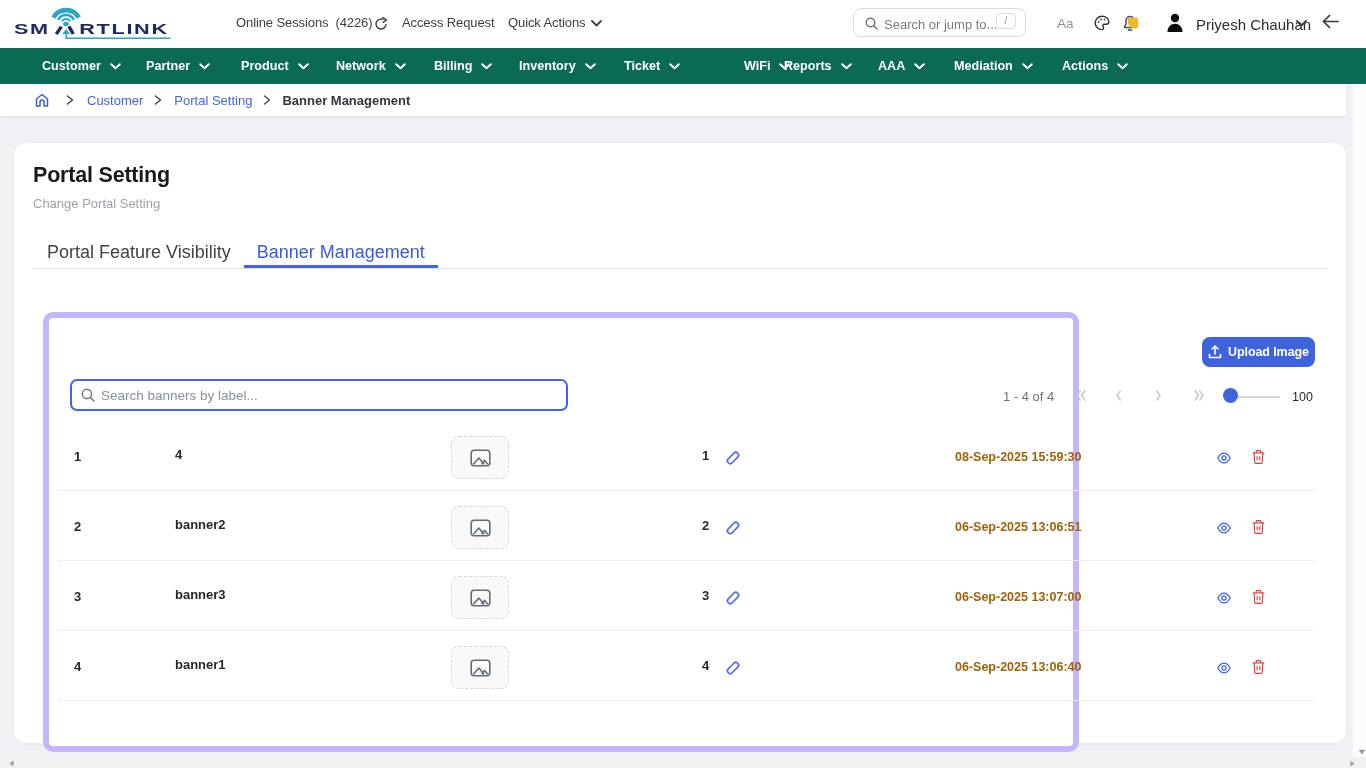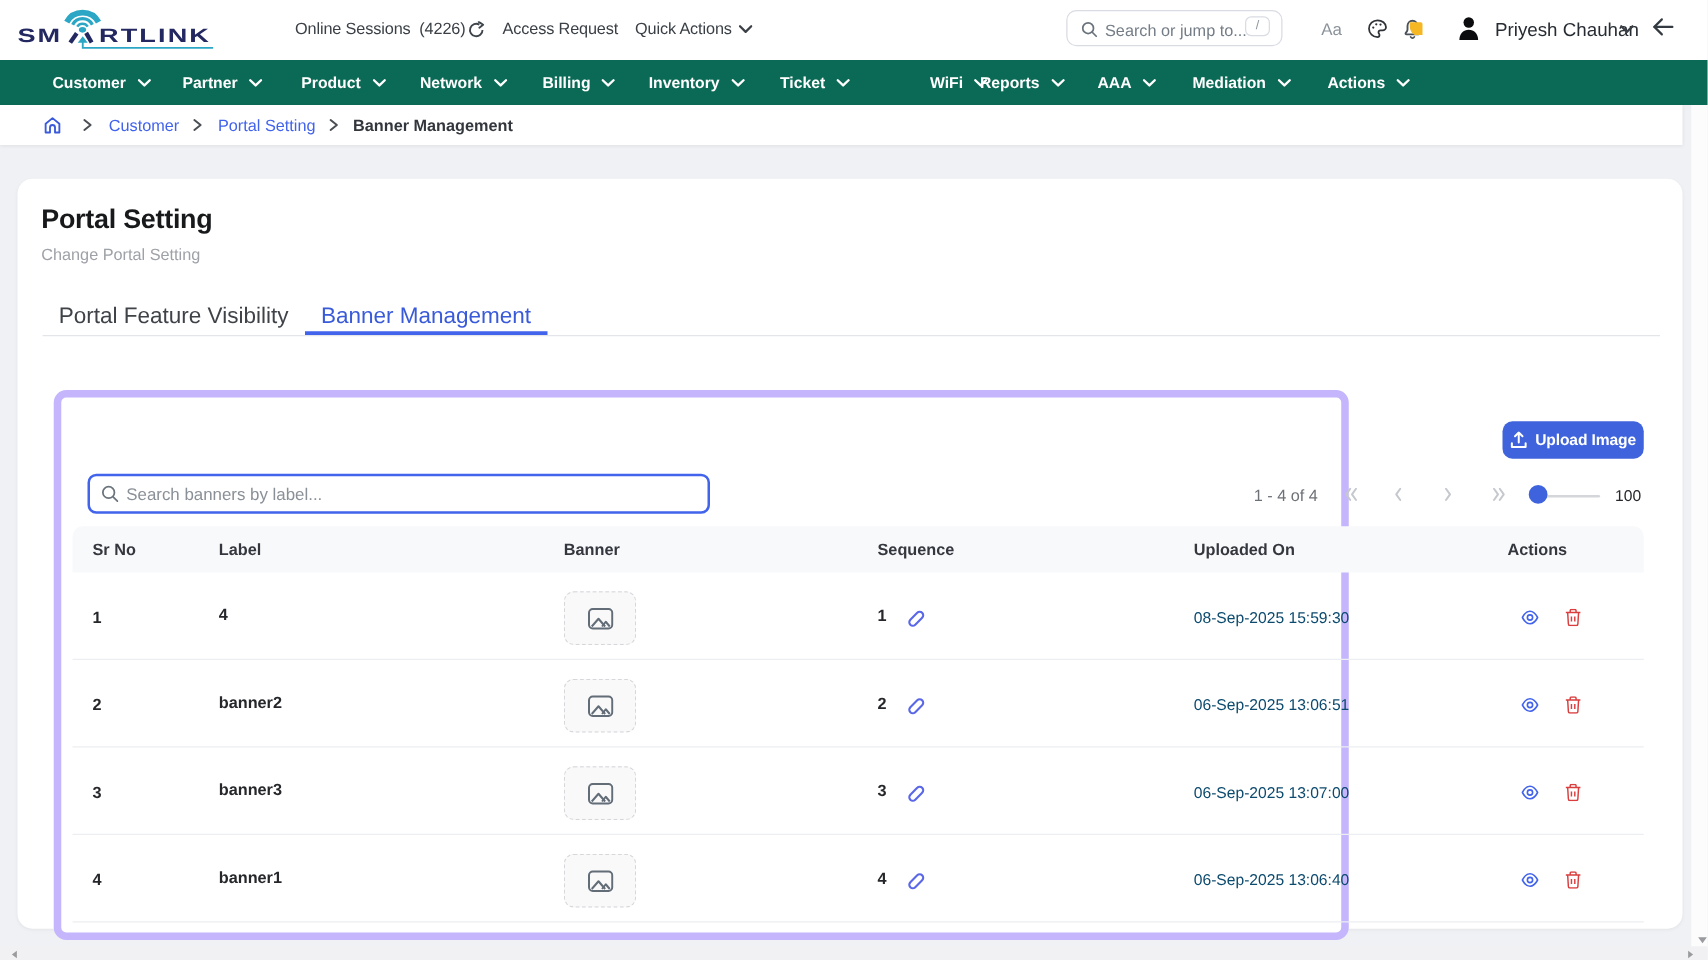--- a/index.html
+++ b/index.html
@@ -245,14 +245,6 @@
     <div class="slider-thumb"></div>
     <div class="pg100">100</div>
     <div class="tbl" id="tbl">
-        <div class="thead">
-          <div class="th" style="left:16px">Sr No</div>
-          <div class="th" style="left:117px">Label</div>
-          <div class="th" style="left:393px">Banner</div>
-          <div class="th" style="left:644px">Sequence</div>
-          <div class="th" style="left:897px">Uploaded On</div>
-          <div class="th" style="left:1148px">Actions</div>
-        </div>
         <div class="row">
           <div class="cell" style="left:16px;top:28px">1</div>
           <div class="cell" style="left:117px;top:26px">4</div>

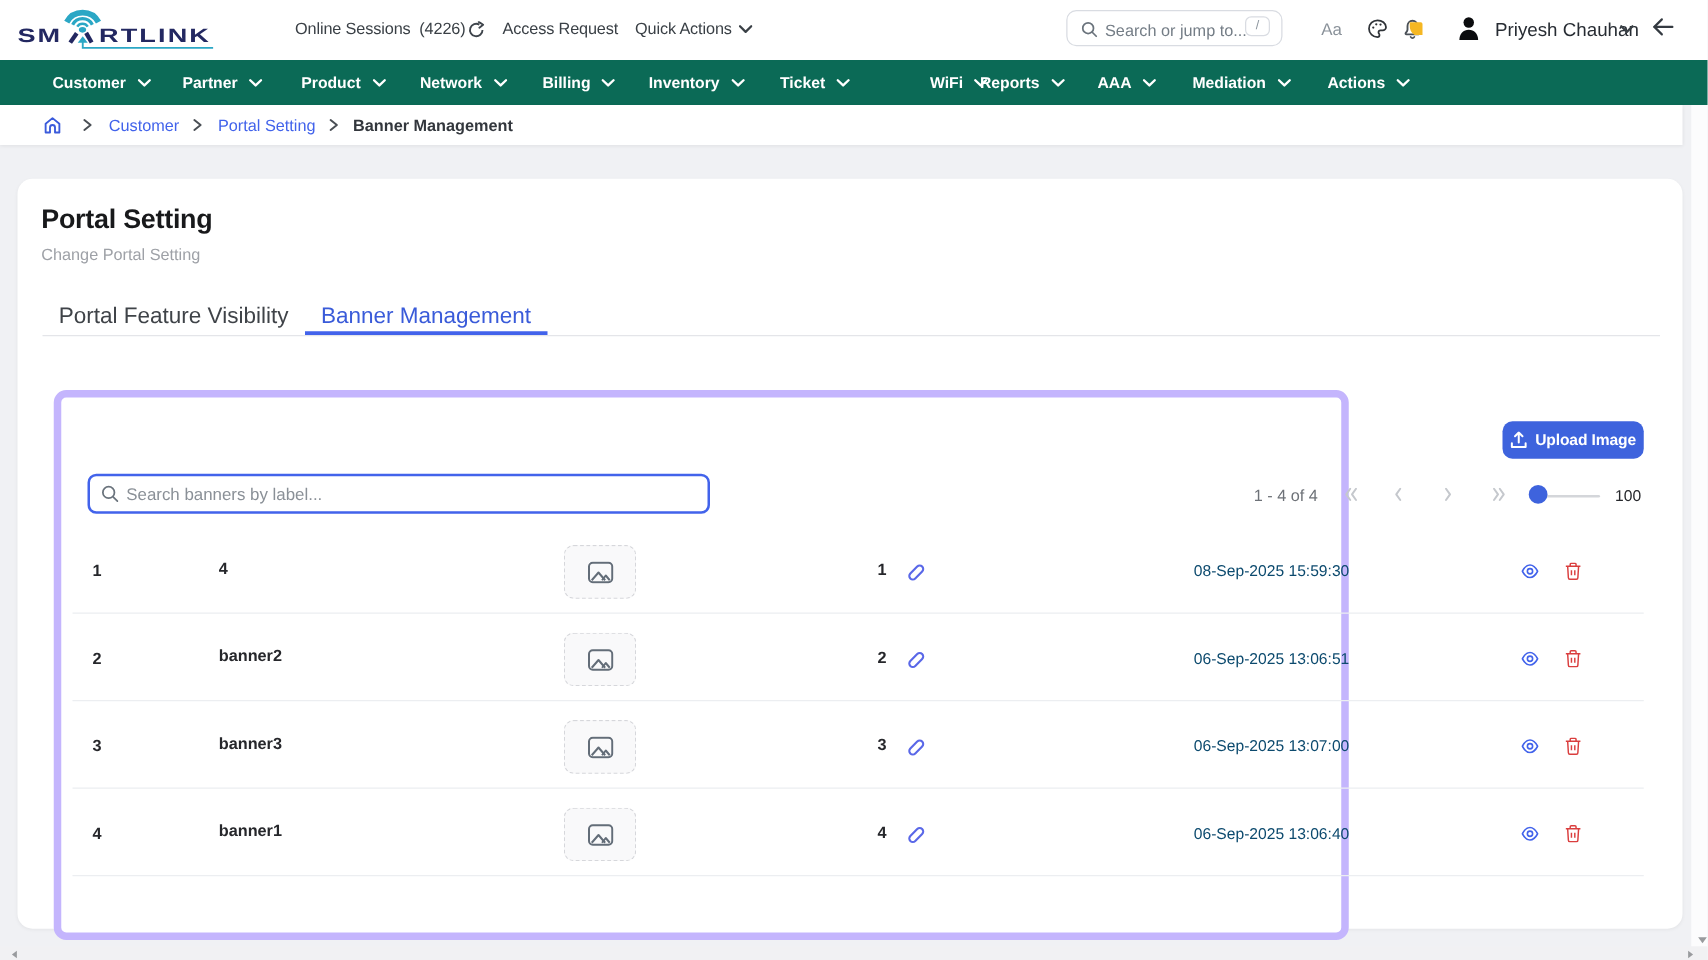--- a/index.html
+++ b/index.html
@@ -40,7 +40,7 @@
 .th { position:absolute; top:11px; font-size:13px; font-weight:700; color:#34373d; }
 .row { position:relative; height:70px; border-bottom:1px solid #eceef1; }
 .cell { position:absolute; font-size:13px; color:#26272b; font-weight:700; }
-.date { position:absolute; font-size:12.5px; color:#0c4a6e; font-weight:400; }
+.date { position:absolute; font-size:12.5px; color:#a16207; font-weight:700; }
 .bbox { position:absolute; left:393px; top:15px; width:58px; height:43px; background:#f9f9fa; border:1px dashed #d6d7db; border-radius:8px; display:flex; align-items:center; justify-content:center; }
 </style>
 </head>

